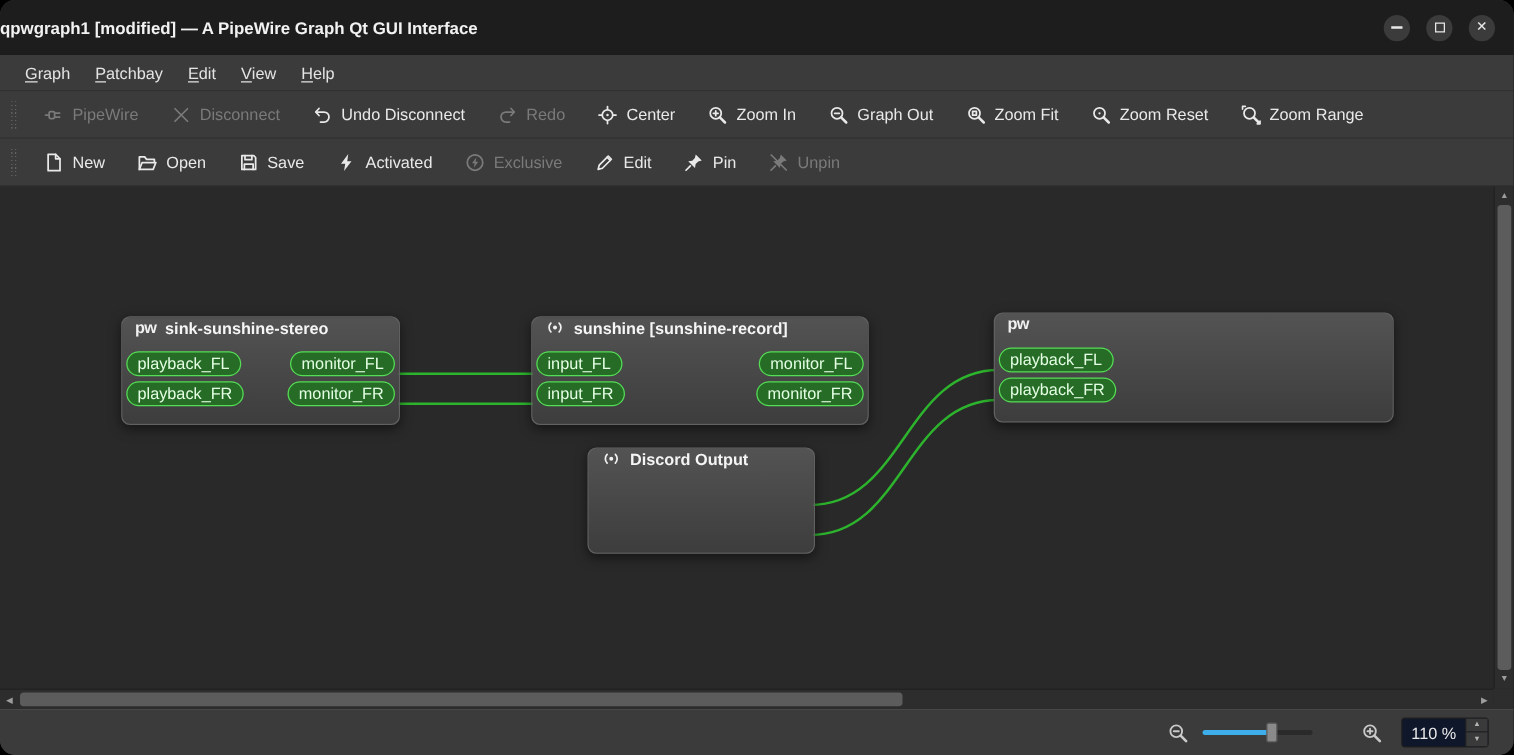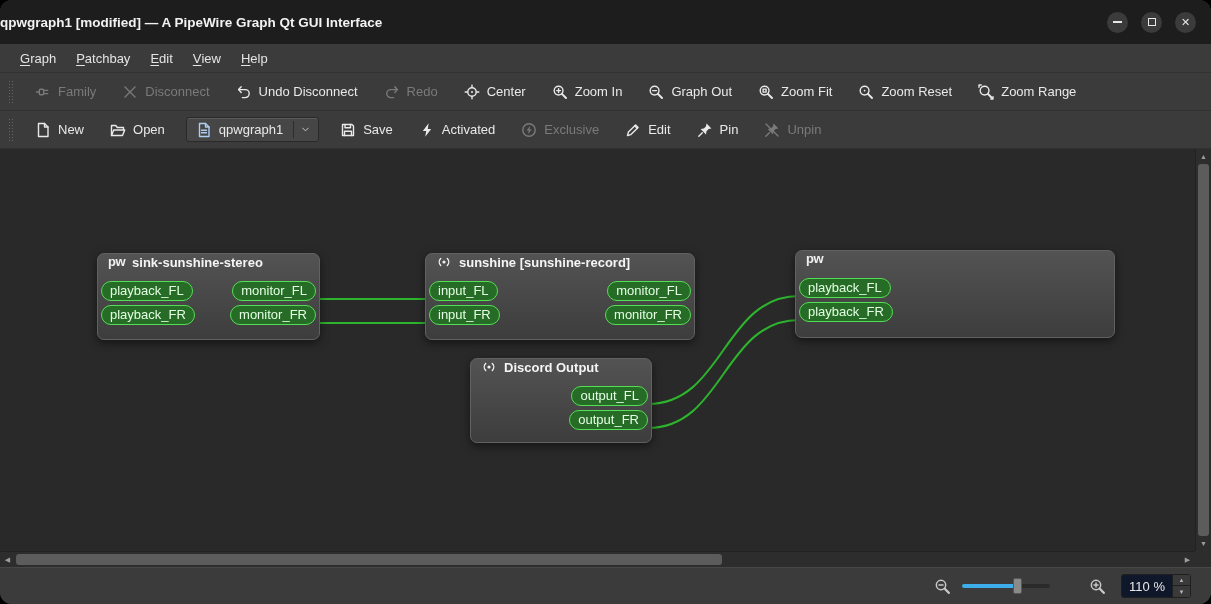--- a/index.html
+++ b/index.html
@@ -112,7 +112,7 @@
             <path d="M8.7 6.4h4M8.7 9.6h4"></path>
           </svg>
         </span>
-        <span>Family</span>
+        <span>PipeWire</span>
       </div>
       <div class="tb-btn disabled">
         <span class="tb-icon">

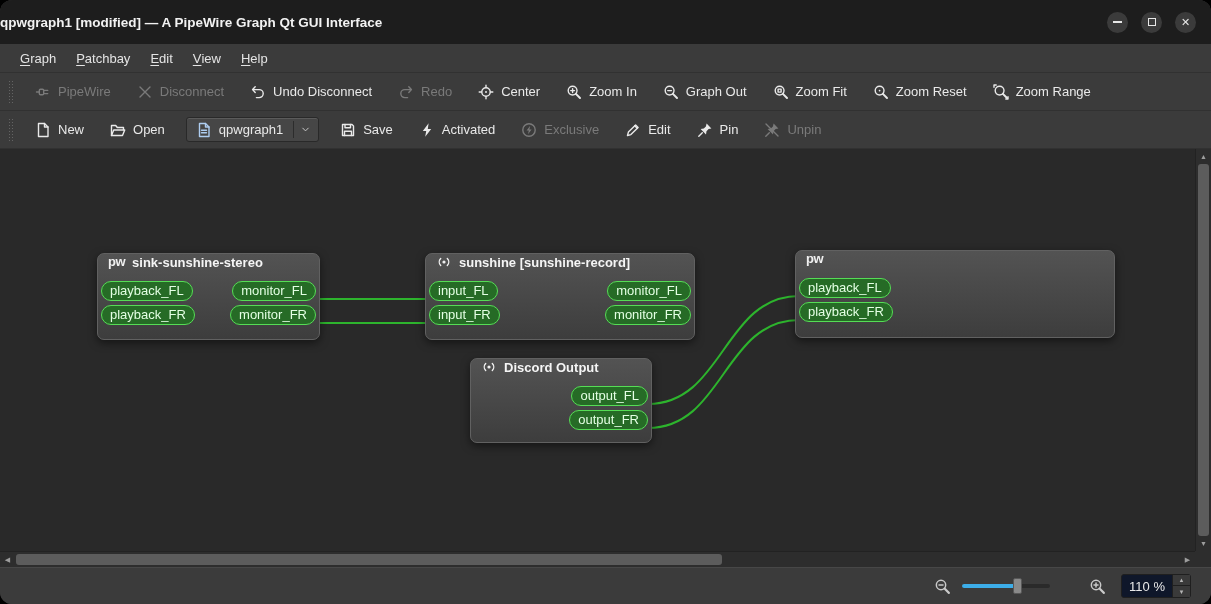--- a/index.html
+++ b/index.html
@@ -221,21 +221,6 @@
         </span>
         <span>Open</span>
       </div>
-      <div class="combo">
-        <span class="tb-icon combo-doc">
-          <svg width="16" height="16" viewBox="0 0 16 16" fill="none" stroke="currentColor" stroke-width="1.4" stroke-linecap="round" stroke-linejoin="round">
-            <path d="M3.5 1.5h6L13 5v9.5H3.5z"></path>
-            <path d="M9.5 1.5V5H13"></path>
-            <path d="M5.5 8.2h5M5.5 10.8h5"></path>
-          </svg>
-        </span>
-        <span>qpwgraph1</span>
-        <span class="arrowbox">
-          <svg width="11" height="11" viewBox="0 0 16 16" fill="none" stroke="currentColor" stroke-width="1.4" stroke-linecap="round" stroke-linejoin="round">
-            <path d="M4 6l4 4 4-4"></path>
-          </svg>
-        </span>
-      </div>
       <div class="tb-btn">
         <span class="tb-icon">
           <svg width="16" height="16" viewBox="0 0 16 16" fill="none" stroke="currentColor" stroke-width="1.4" stroke-linecap="round" stroke-linejoin="round">

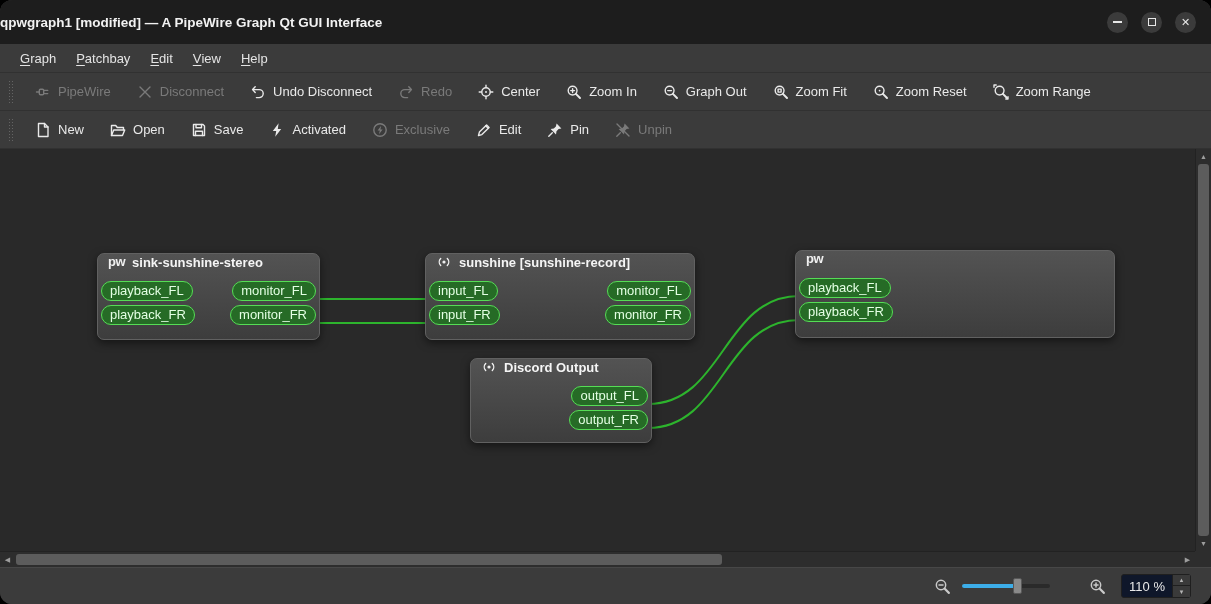--- a/index.html
+++ b/index.html
@@ -348,16 +348,6 @@
             </span>
             <span class="node-title">Discord Output</span>
           </div>
-          <div class="node-body">
-            <div class="port-row">
-              <div class="port in empty"></div>
-              <div class="port out">output_FL</div>
-            </div>
-            <div class="port-row">
-              <div class="port in empty"></div>
-              <div class="port out">output_FR</div>
-            </div>
-          </div>
         </div>
       </div>
 

